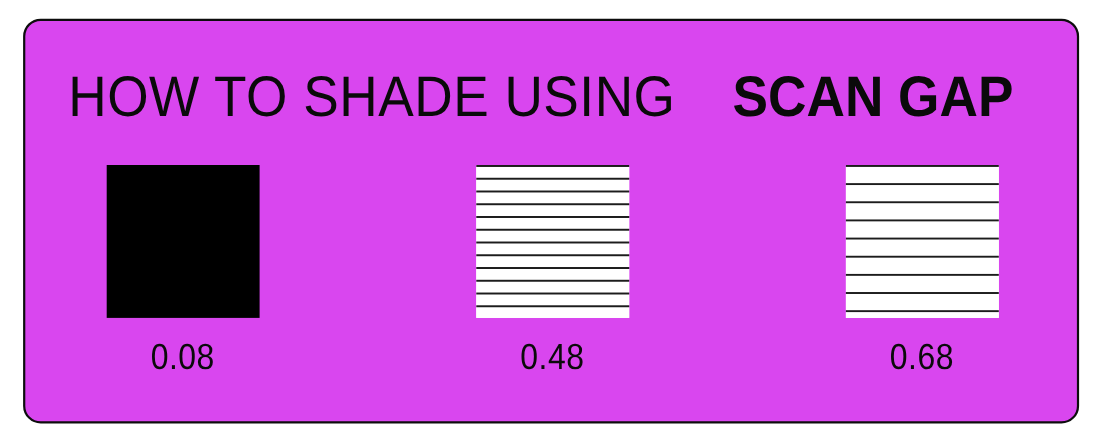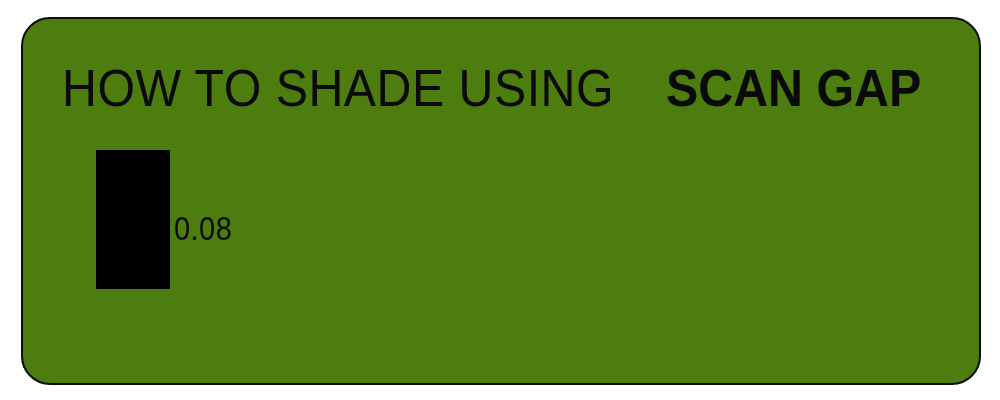--- a/index.html
+++ b/index.html
@@ -91,7 +91,7 @@
 </head>
 <body>
 
-<div id="card" style="border-color: rgb(13, 13, 13); border-radius: 29px; background: #4d7c0f;">
+<div id="card" style="border-color: rgb(13, 13, 13); border-radius: 16px; background: #d946ef;">
 
   <div id="title">
     <span class="t-light">HOW TO SHADE USING</span><span class="t-bold">SCAN GAP</span>

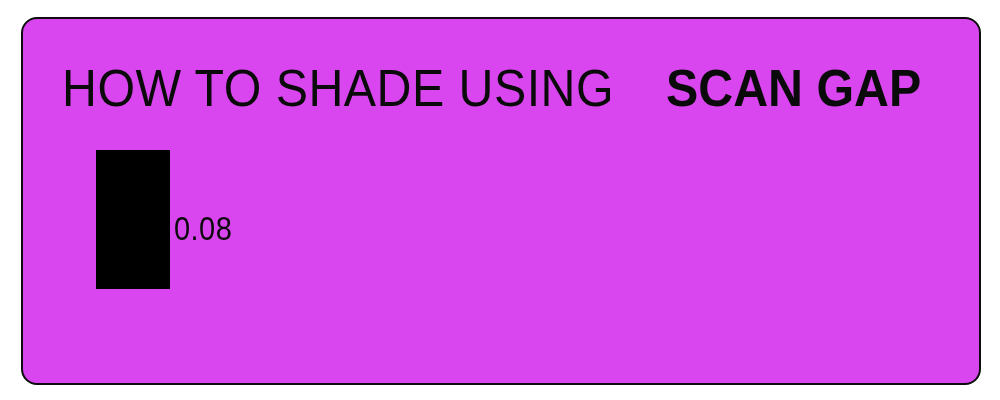--- a/index.html
+++ b/index.html
@@ -66,6 +66,7 @@
   .swatch-cell {
     width: 140px;
     display: flex;
+    flex-direction: column;
     align-items: center;
   }
   .swatch {

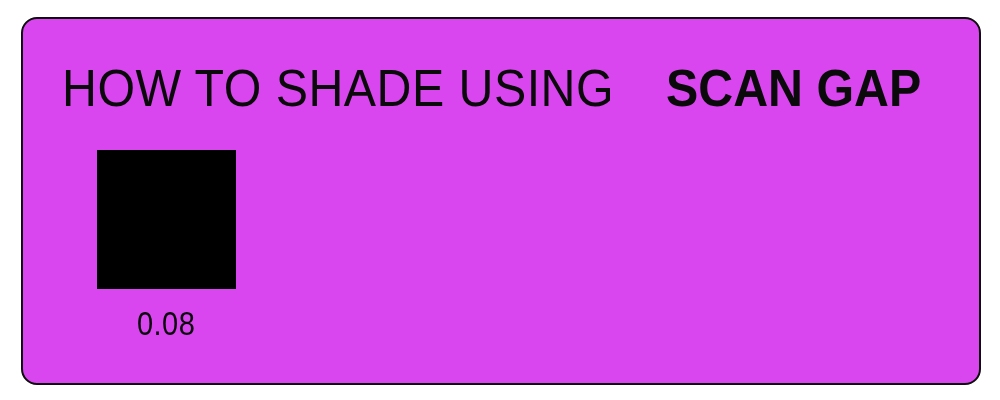--- a/index.html
+++ b/index.html
@@ -107,6 +107,10 @@
 
 
 
+    <div class="swatch-cell">
+      <div class="swatch" style="background-image: repeating-linear-gradient(rgb(28, 28, 28) 0px, rgb(28, 28, 28) 2px, rgb(255, 255, 255) 2px, rgb(255, 255, 255) 11.6px); background-size: 100% 11.6px;"></div>
+      <div class="swatch-label">0.48</div>
+    </div>
 
 
   </div>

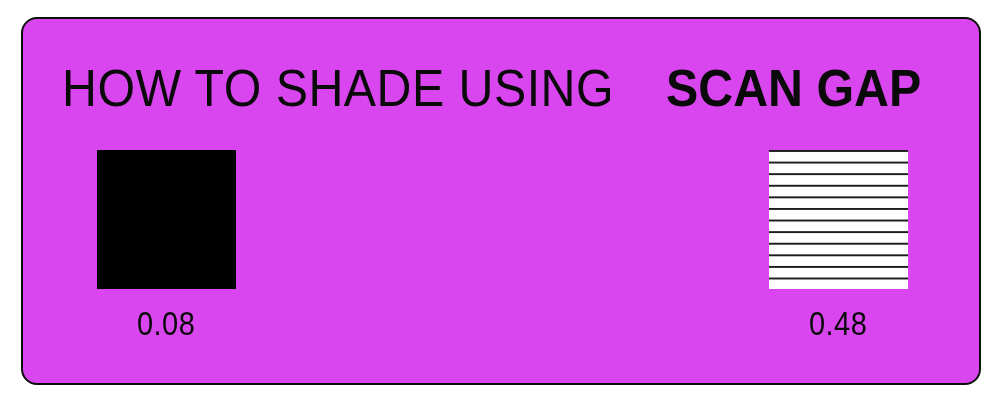--- a/index.html
+++ b/index.html
@@ -112,6 +112,10 @@
       <div class="swatch-label">0.48</div>
     </div>
 
+    <div class="swatch-cell">
+      <div class="swatch" style="background-image: repeating-linear-gradient(rgb(28, 28, 28) 0px, rgb(28, 28, 28) 2px, rgb(255, 255, 255) 2px, rgb(255, 255, 255) 16.5px); background-size: 100% 16.5px;"></div>
+      <div class="swatch-label">0.68</div>
+    </div>
 
   </div>
 </div>

